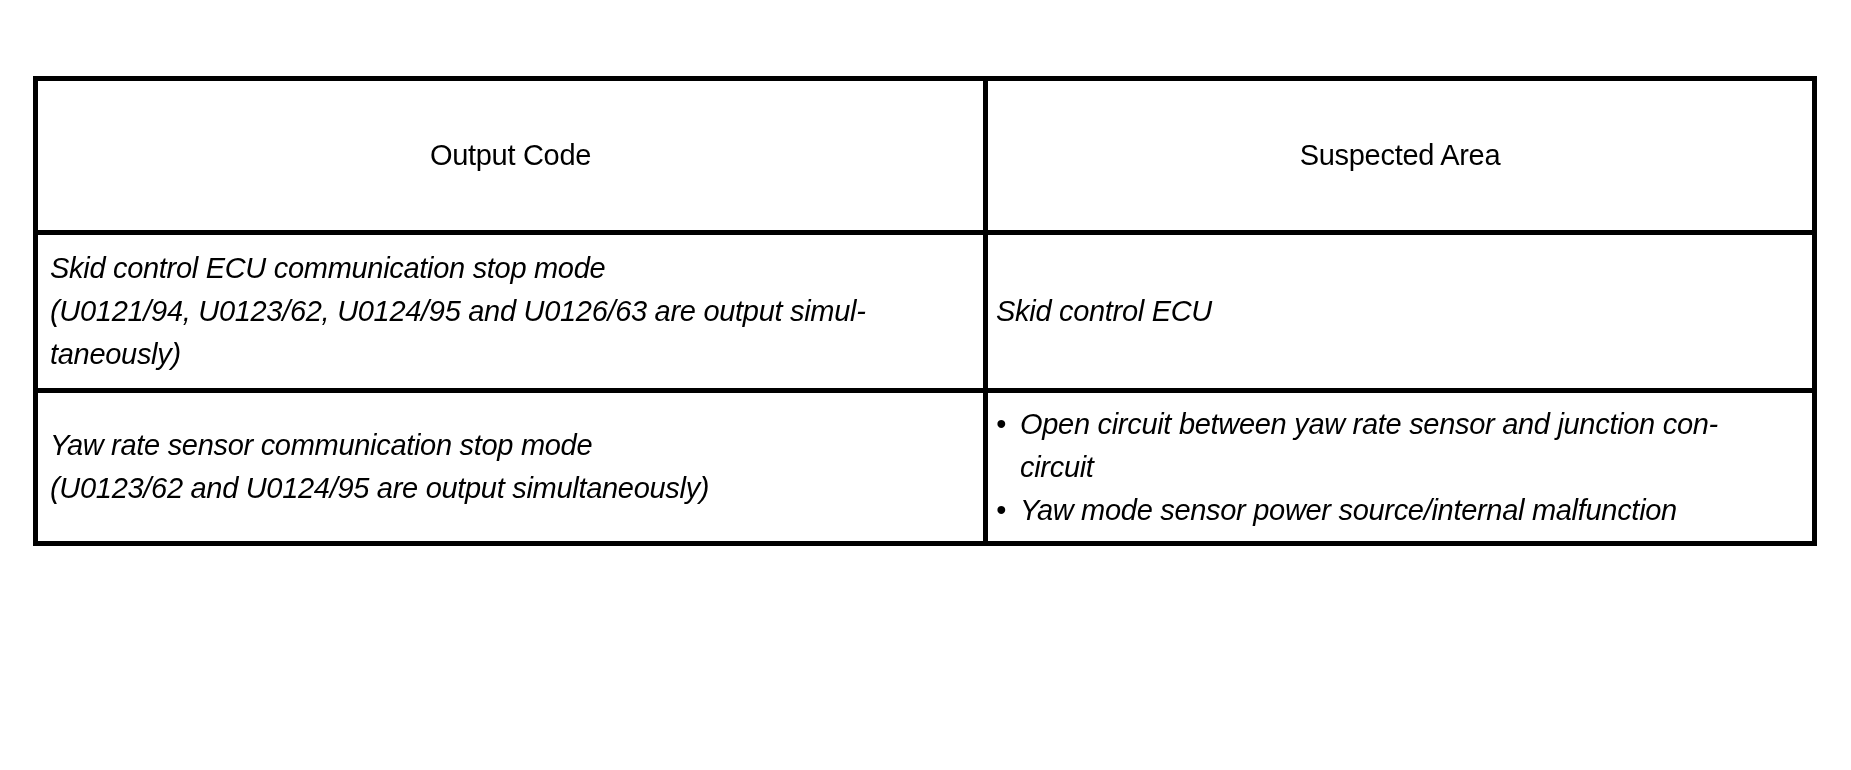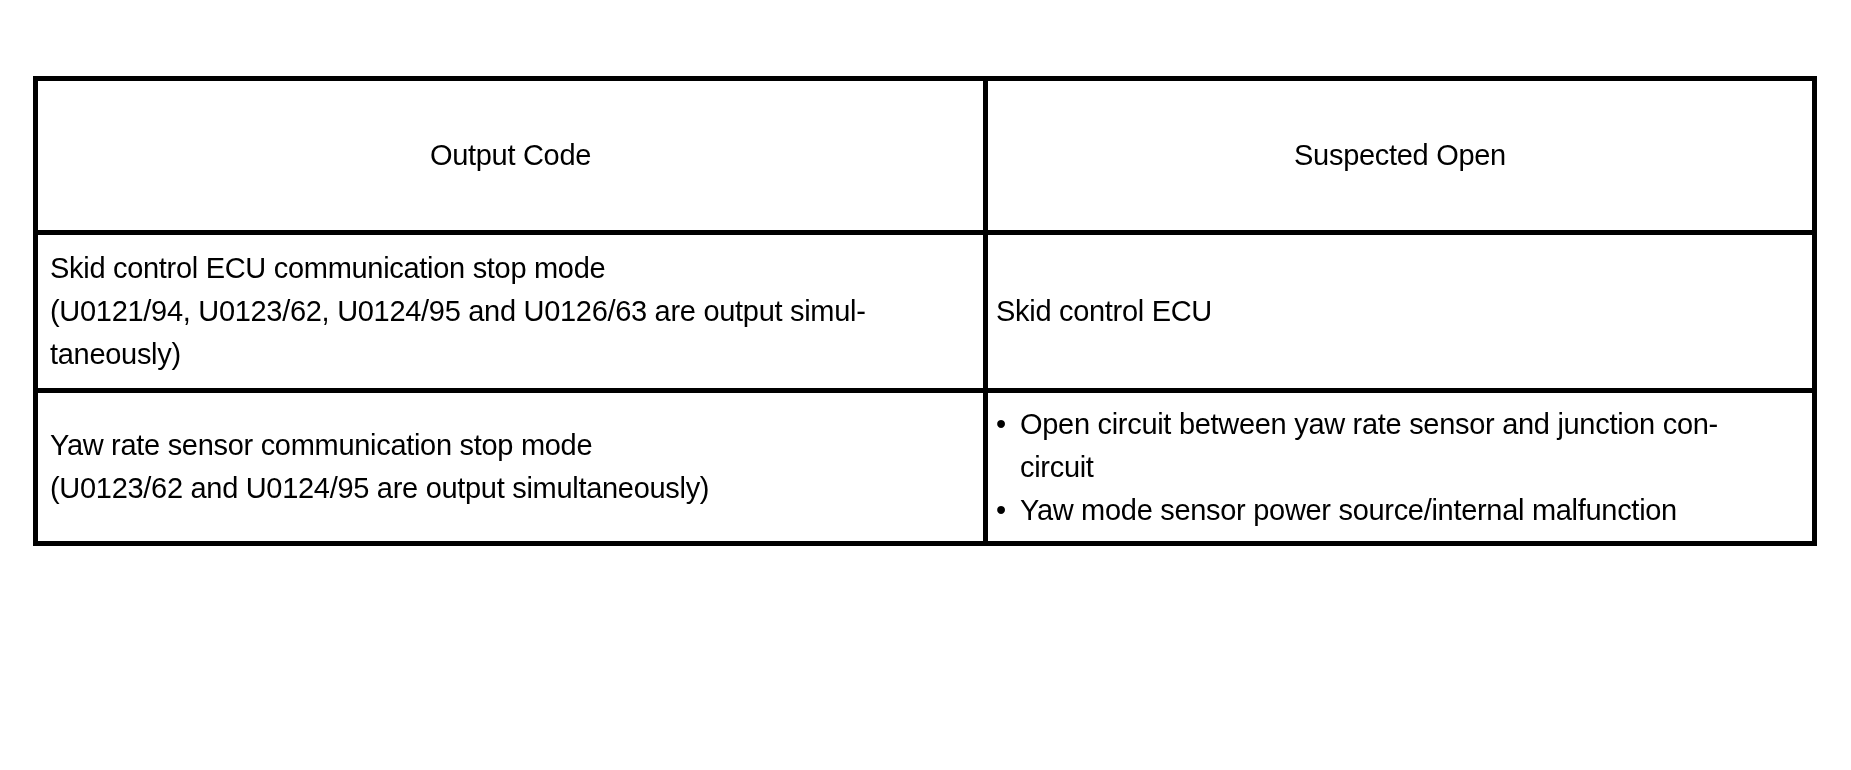--- a/index.html
+++ b/index.html
@@ -90,7 +90,7 @@
     <thead>
       <tr class="header-row">
         <th>Output Code</th>
-        <th>Suspected Open</th>
+        <th>Suspected Area</th>
       </tr>
     </thead>
     <tbody>

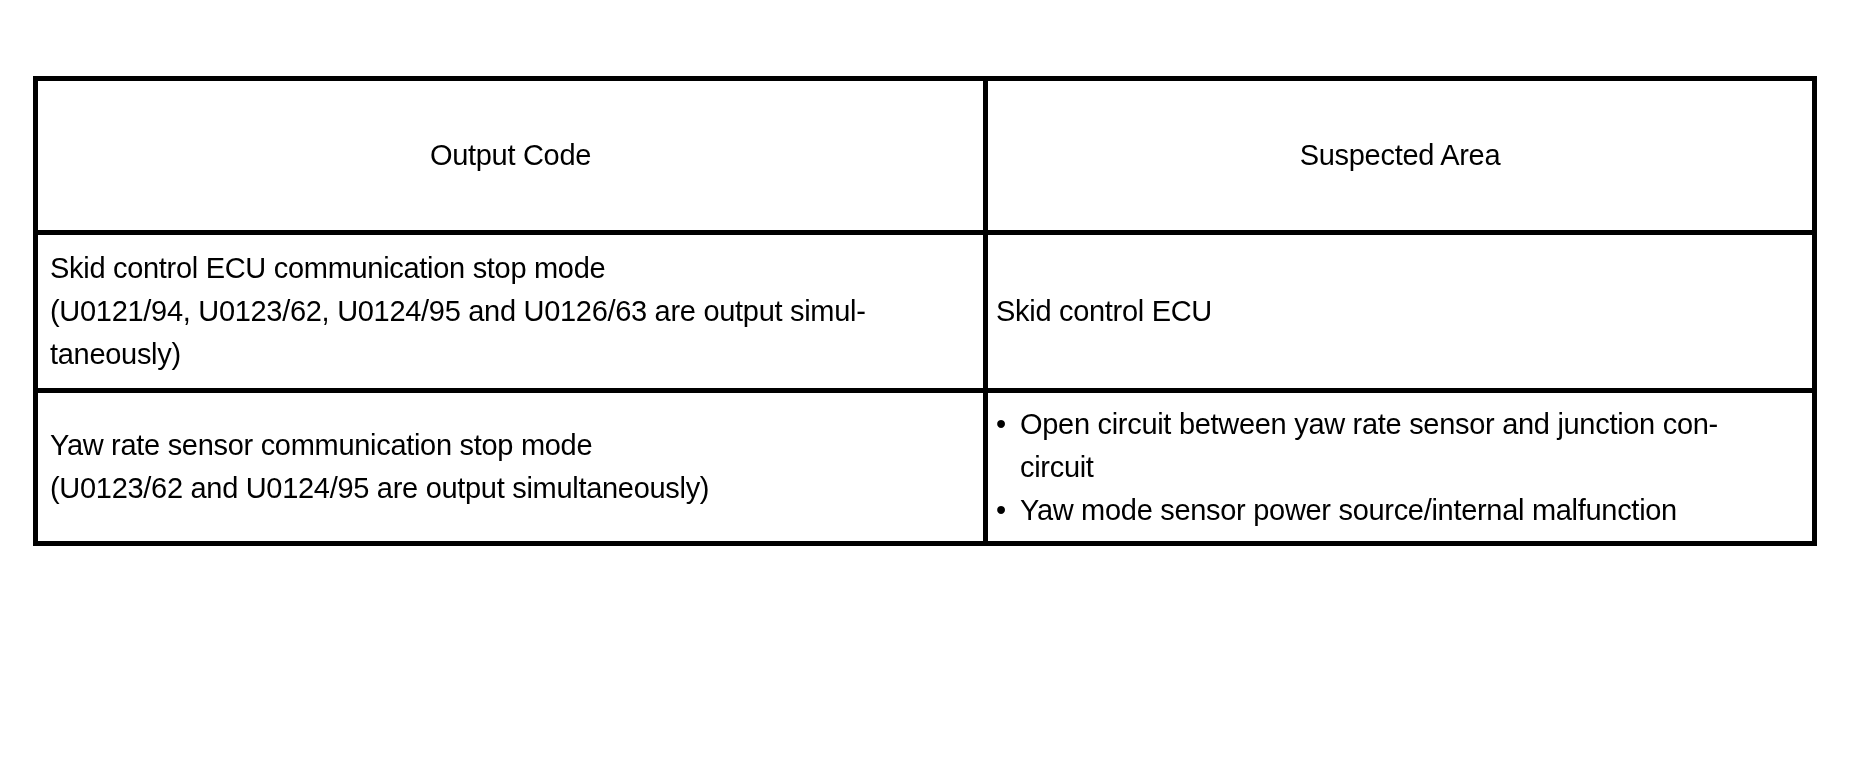--- a/index.html
+++ b/index.html
@@ -45,6 +45,7 @@
   .dtc-table td {
     padding: 4px 6px 4px 12px;
     line-height: 43px;
+    font-style: italic;
   }
   .dtc-table td.area-cell {
     padding-left: 8px;

